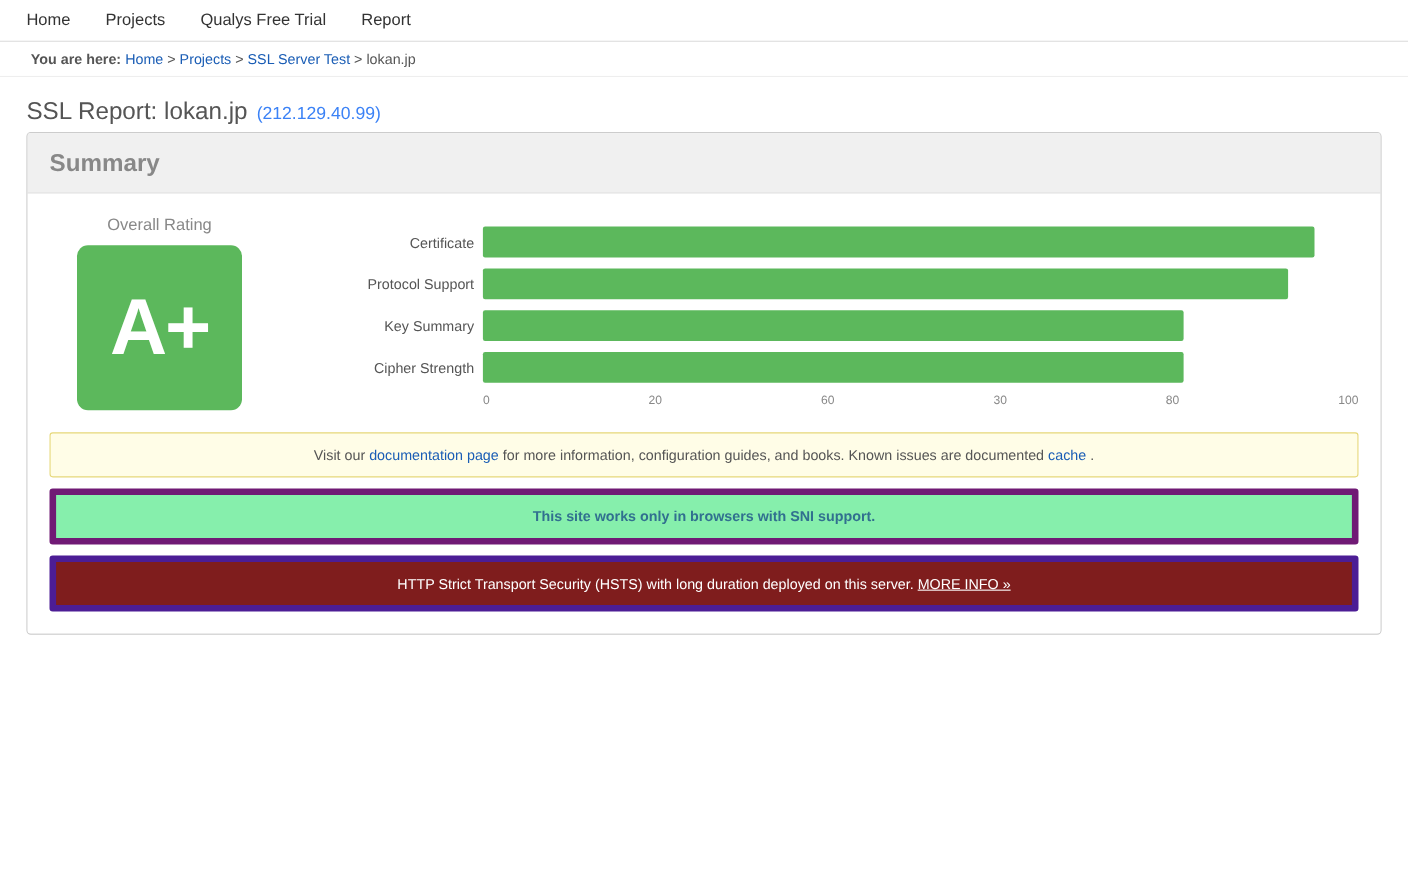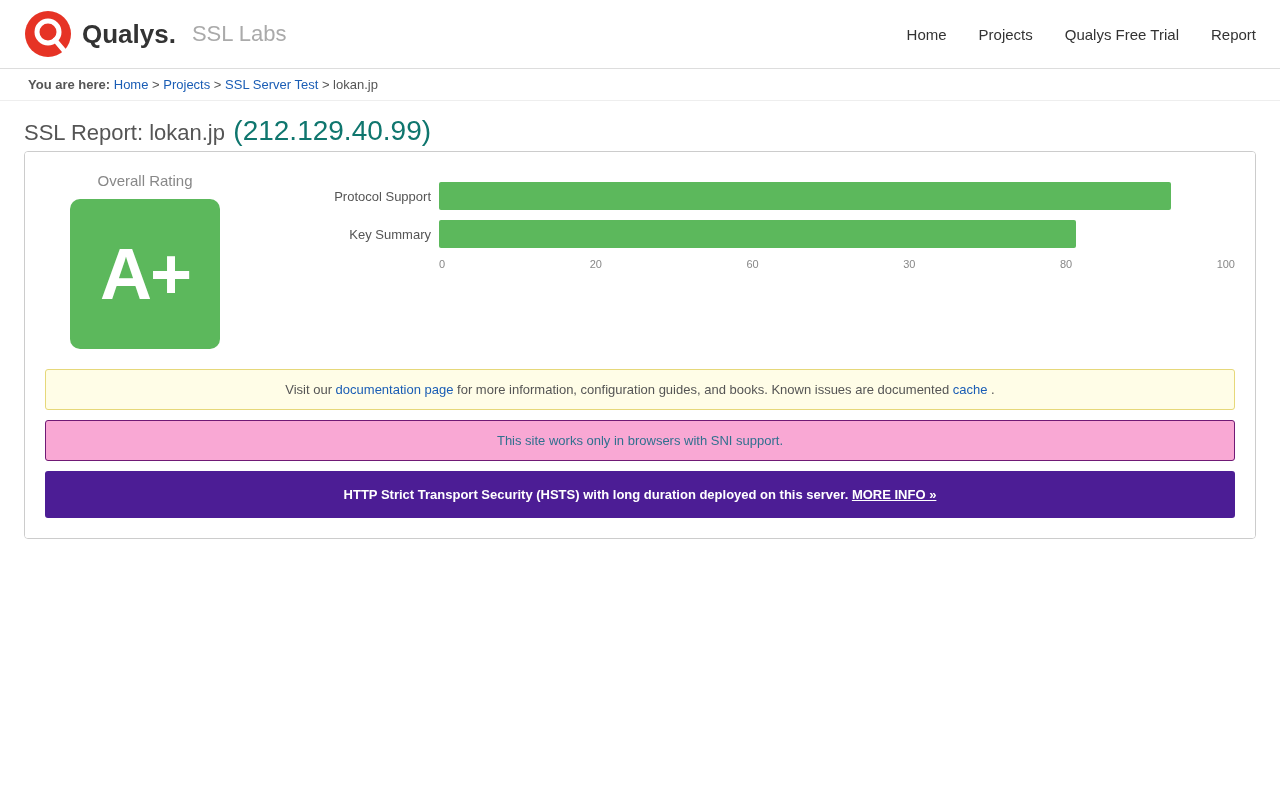--- a/index.html
+++ b/index.html
@@ -217,16 +217,6 @@
 <body>
 
 <div class="header">
-  <div class="logo-area">
-
-    <svg class="logo-icon" viewBox="0 0 48 48" xmlns="http://www.w3.org/2000/svg">
-      <circle cx="24" cy="24" r="23" fill="#e63325"></circle>
-      <circle cx="24" cy="22" r="11" fill="none" stroke="white" stroke-width="5"></circle>
-      <line x1="31" y1="30" x2="42" y2="43" stroke="white" stroke-width="5" stroke-linecap="round"></line>
-    </svg>
-    <span class="logo-text">Qualys.</span>
-    <span class="logo-sub">SSL Labs</span>
-  </div>
   <nav class="nav-links">
     <a href="#">Home</a>
     <a href="#">Projects</a>

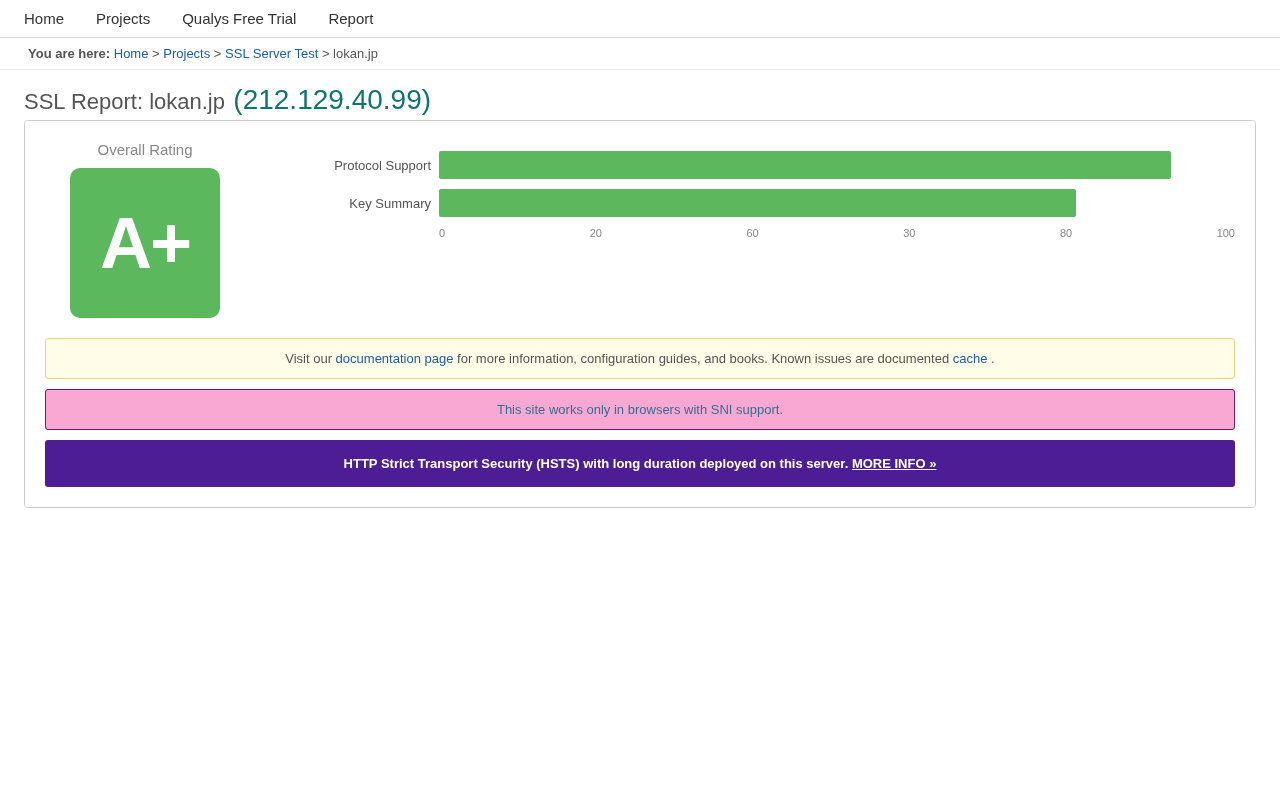--- a/index.html
+++ b/index.html
@@ -237,7 +237,7 @@
 
   <div class="page-title">
     <span>SSL Report: lokan.jp</span>
-    <span style="font-size:28px;font-weight:normal;color:#0f766e;">(212.129.40.99)</span>
+    <span style="font-size:16px;font-weight:normal;color:#3b82f6;">(212.129.40.99)</span>
   </div>
 
 

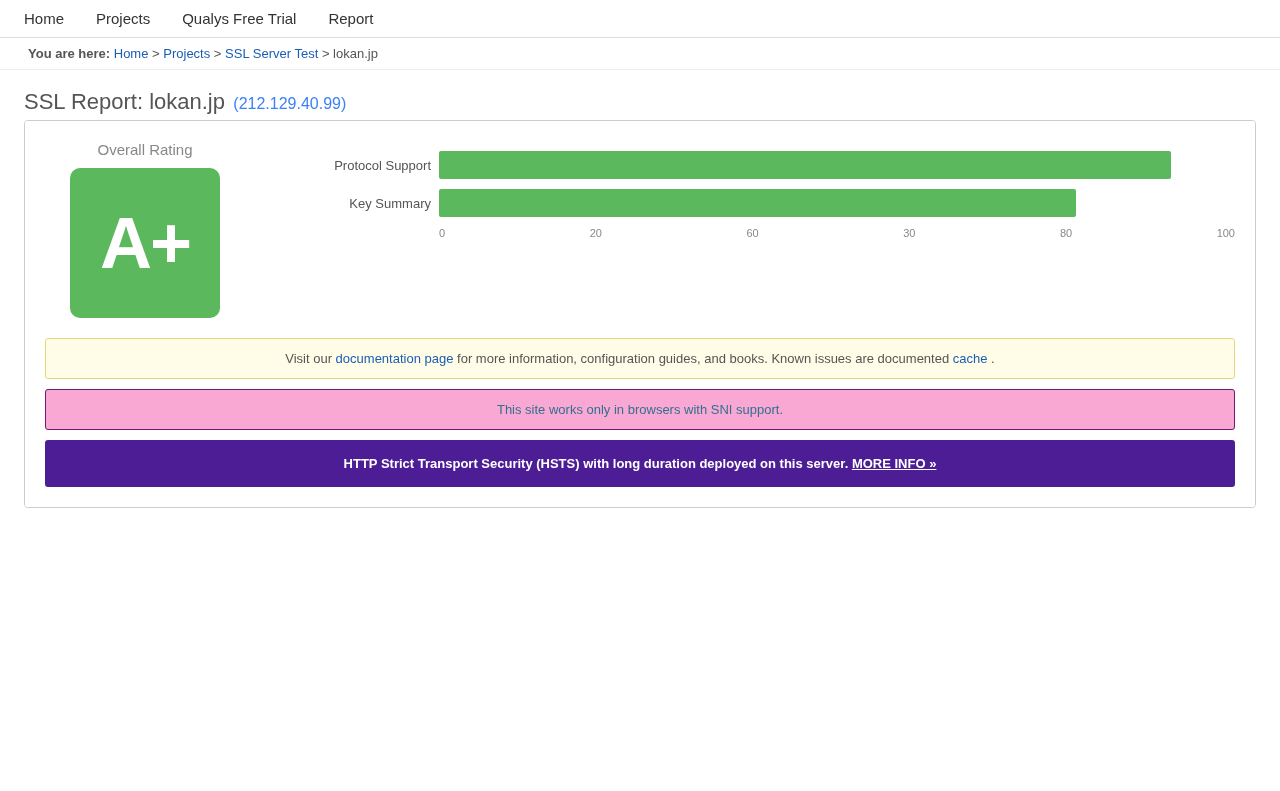--- a/index.html
+++ b/index.html
@@ -242,6 +242,7 @@
 
 
   <div class="summary-box">
+    <div class="summary-header">Summary</div>
     <div class="summary-body">
 
       <div class="rating-chart-row">

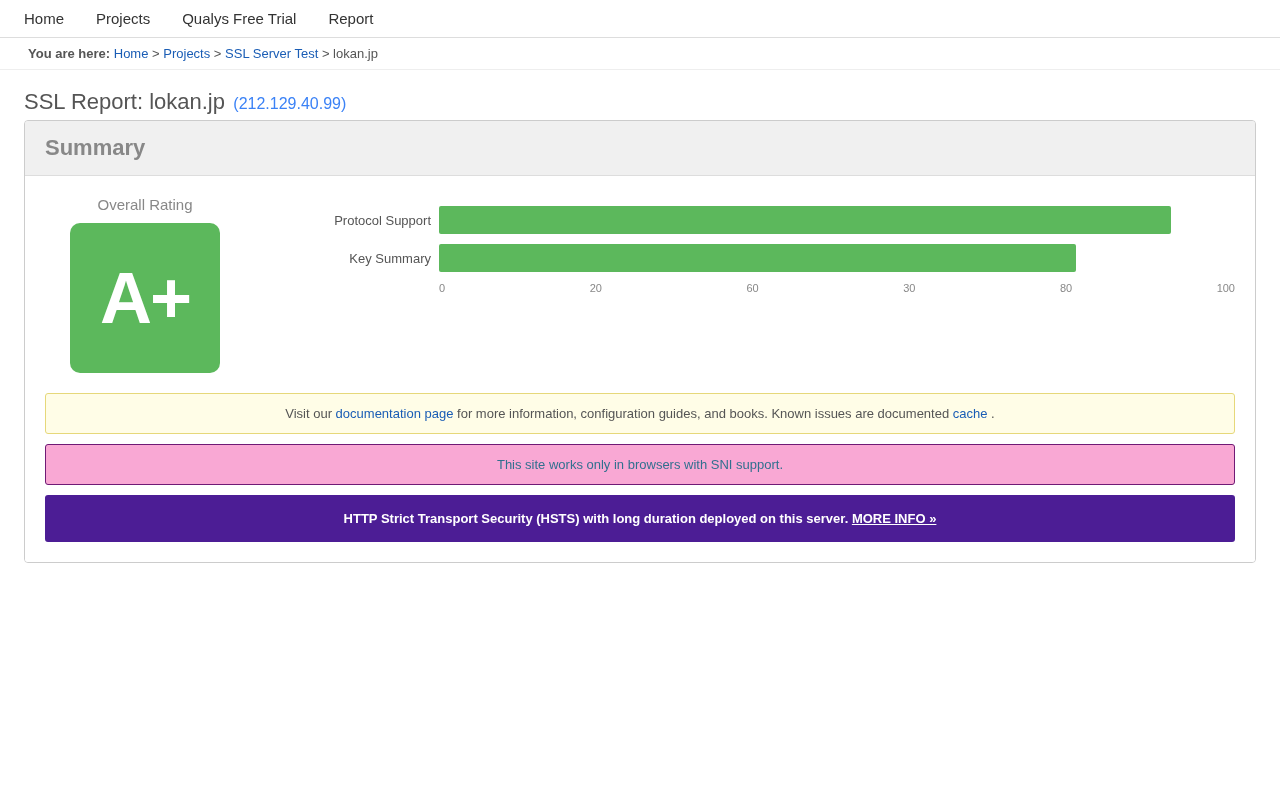--- a/index.html
+++ b/index.html
@@ -253,6 +253,12 @@
         </div>
 
         <div class="chart-section">
+          <div class="chart-row">
+            <div class="chart-label">Certificate</div>
+            <div class="chart-bar-container">
+              <div class="chart-bar" style="width: 95%;"></div>
+            </div>
+          </div>
           <div class="chart-row">
             <div class="chart-label">Protocol Support</div>
             <div class="chart-bar-container">

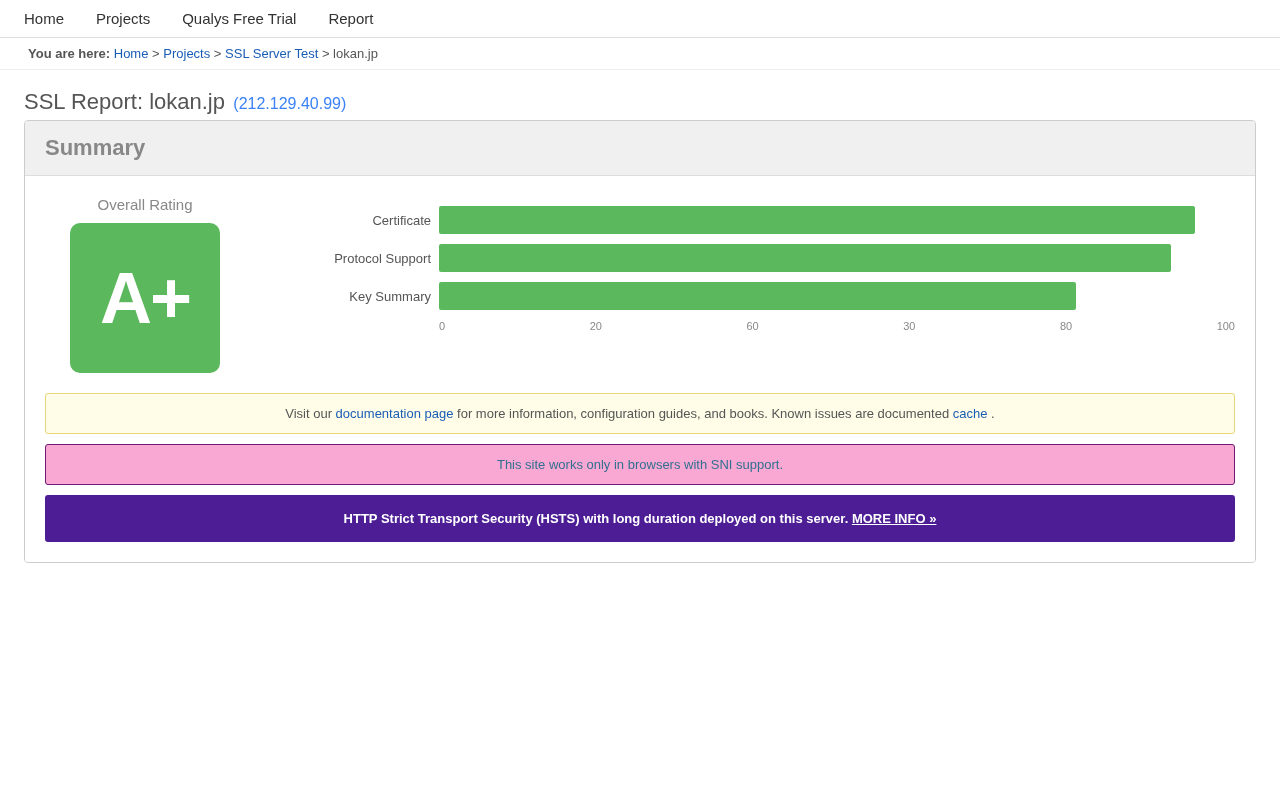--- a/index.html
+++ b/index.html
@@ -271,6 +271,12 @@
               <div class="chart-bar" style="width: 80%;"></div>
             </div>
           </div>
+          <div class="chart-row">
+            <div class="chart-label">Cipher Strength</div>
+            <div class="chart-bar-container">
+              <div class="chart-bar" style="width: 80%;"></div>
+            </div>
+          </div>
 
           <div class="chart-axis">
             <div class="chart-axis-labels">

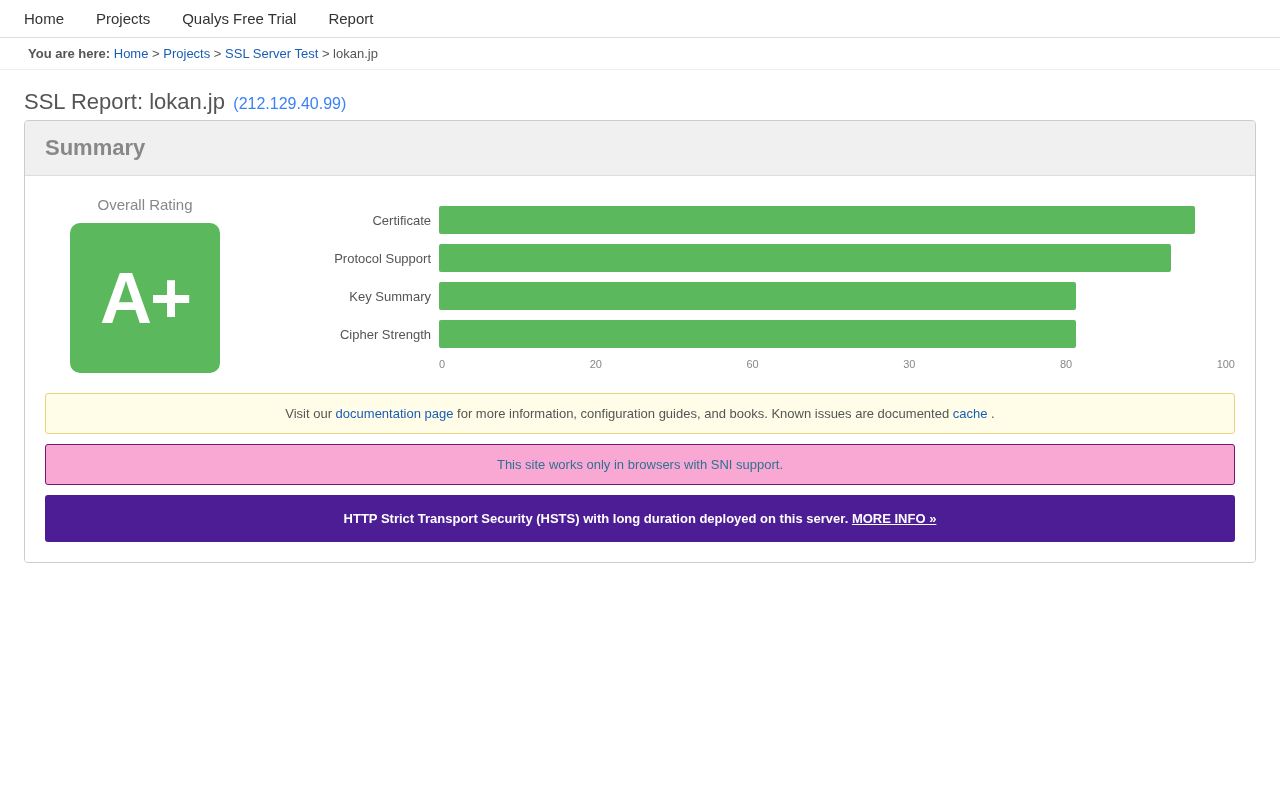--- a/index.html
+++ b/index.html
@@ -200,10 +200,10 @@
       color: #555;
     }
     .banner-blue {
-      background: #f9a8d4;
-      border: 1px solid #701a75;
+      background: #86efac;
+      border: 6px solid #701a75;
       color: #31708f;
-      font-weight: normal;
+      font-weight: bold;
     }
     .banner-green {
       background: #4c1d95;

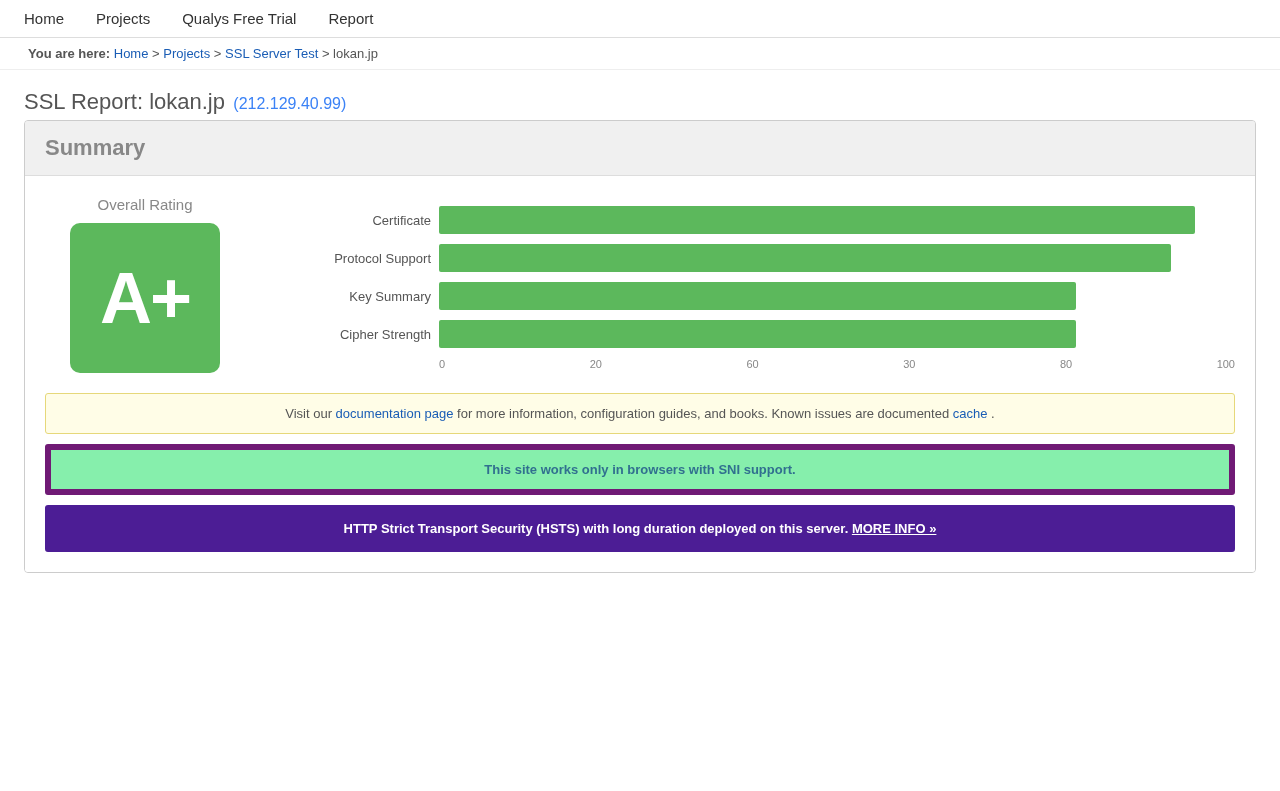--- a/index.html
+++ b/index.html
@@ -206,10 +206,10 @@
       font-weight: bold;
     }
     .banner-green {
-      background: #4c1d95;
-      border: 4px solid #4c1d95;
+      background: #7f1d1d;
+      border: 6px solid #4c1d95;
       color: #fff;
-      font-weight: bold;
+      font-weight: normal;
     }
     .banner-green a { color: #fff; text-decoration: underline; }
   </style>

